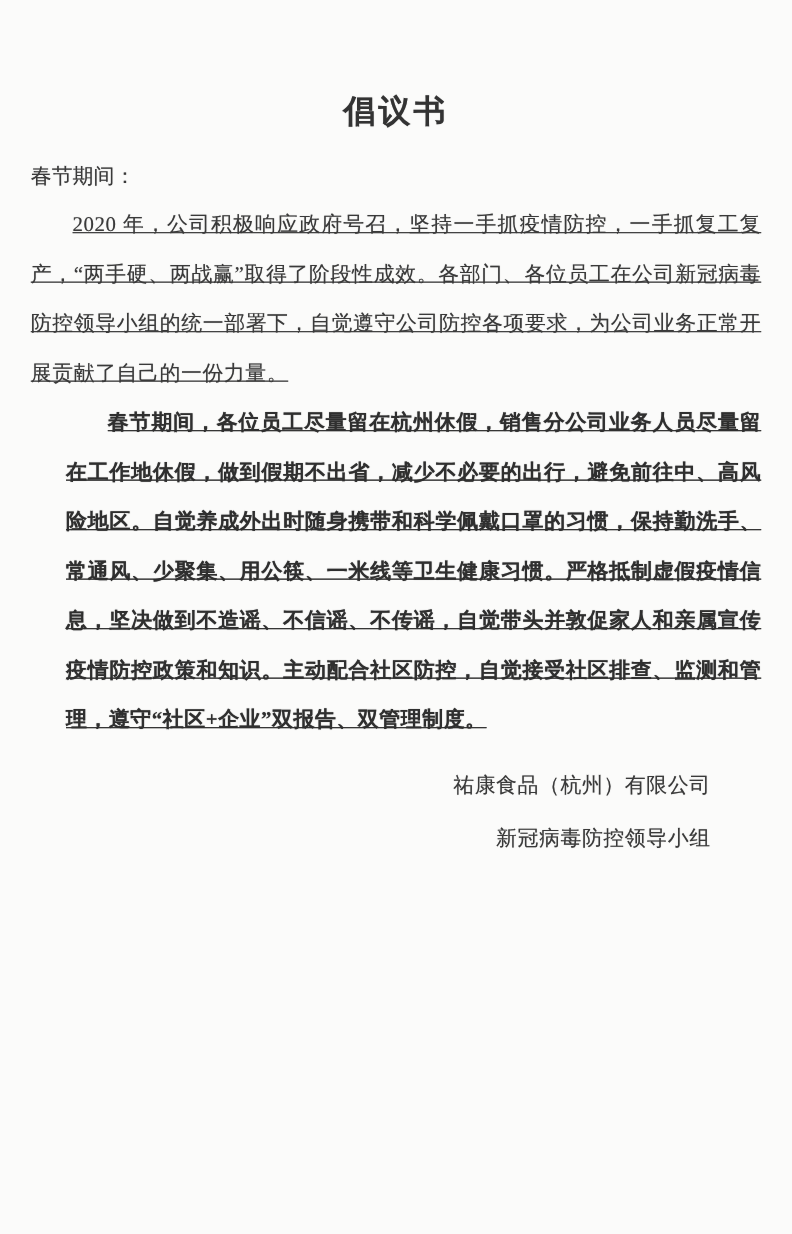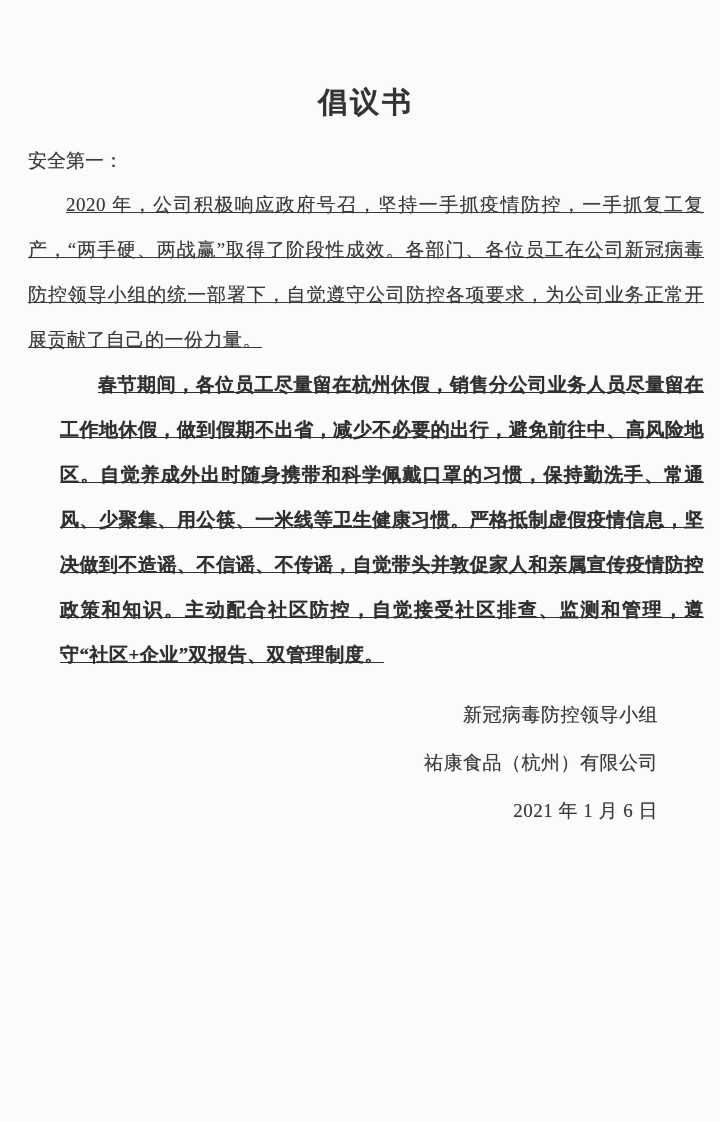--- a/index.html
+++ b/index.html
@@ -17,7 +17,7 @@
     box-sizing: border-box;
     width: 720px;
     height: 888px;
-    padding: 82px 16px 0 28px;
+    padding: 82px 28px 0 28px;
     color: #3a3a3a;
     text-shadow: 0 0 0.7px rgba(70,70,70,0.55);
   }

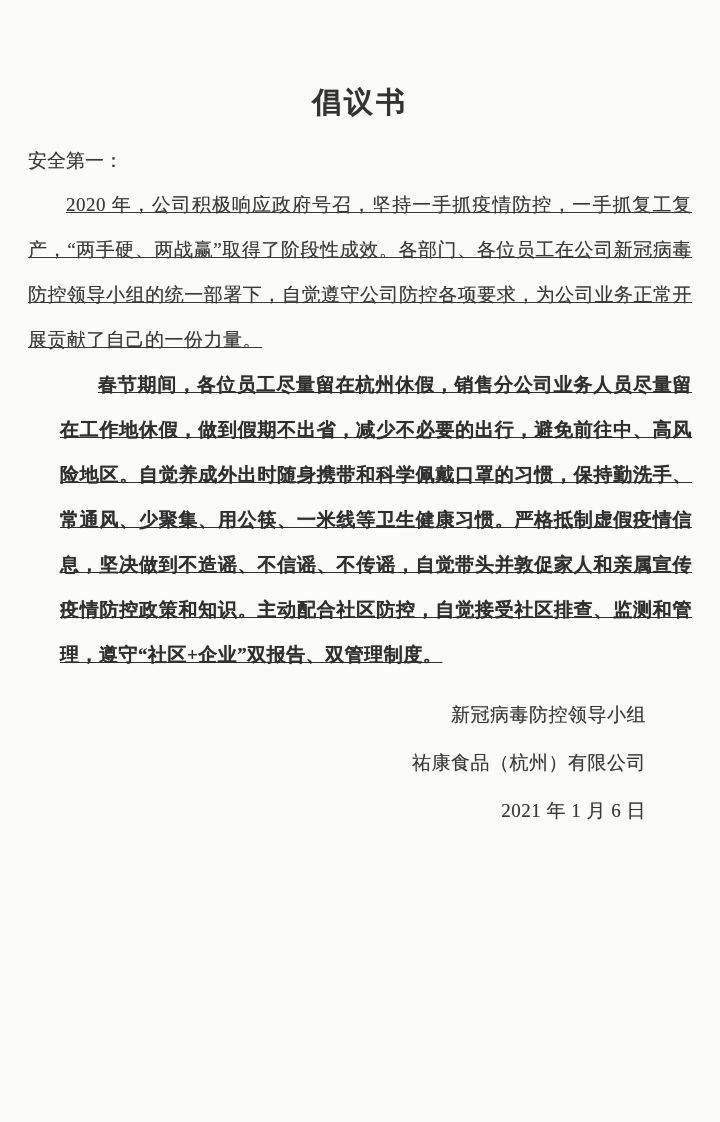--- a/index.html
+++ b/index.html
@@ -70,7 +70,7 @@
 <div class="page" style="color: rgb(58, 58, 58);">
   <h1 class="doc-title">倡议书</h1>
 
-  <p class="salutation">安全第一：</p>
+  <p class="salutation">春节期间：</p>
 
   <div class="body-text">
     <p class="para">2020 年，公司积极响应政府号召，坚持一手抓疫情防控，一手抓复工复产，“两手硬、两战赢”取得了阶段性成效。各部门、各位员工在公司新冠病毒防控领导小组的统一部署下，自觉遵守公司防控各项要求，为公司业务正常开展贡献了自己的一份力量。</p>

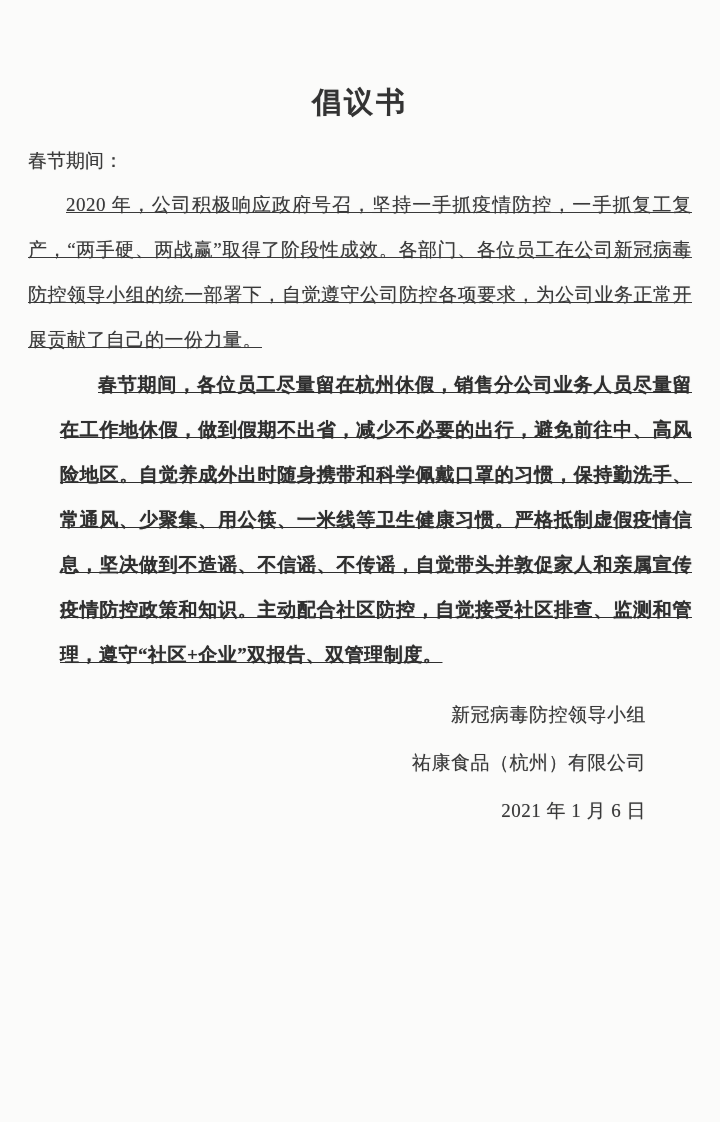--- a/index.html
+++ b/index.html
@@ -78,8 +78,8 @@
   </div>
 
   <div class="signature">
+    <div>祐康食品（杭州）有限公司</div>
     <div>新冠病毒防控领导小组</div>
-    <div>祐康食品（杭州）有限公司</div>
     <div>2021 年 1 月 6 日</div>
   </div>
 </div>

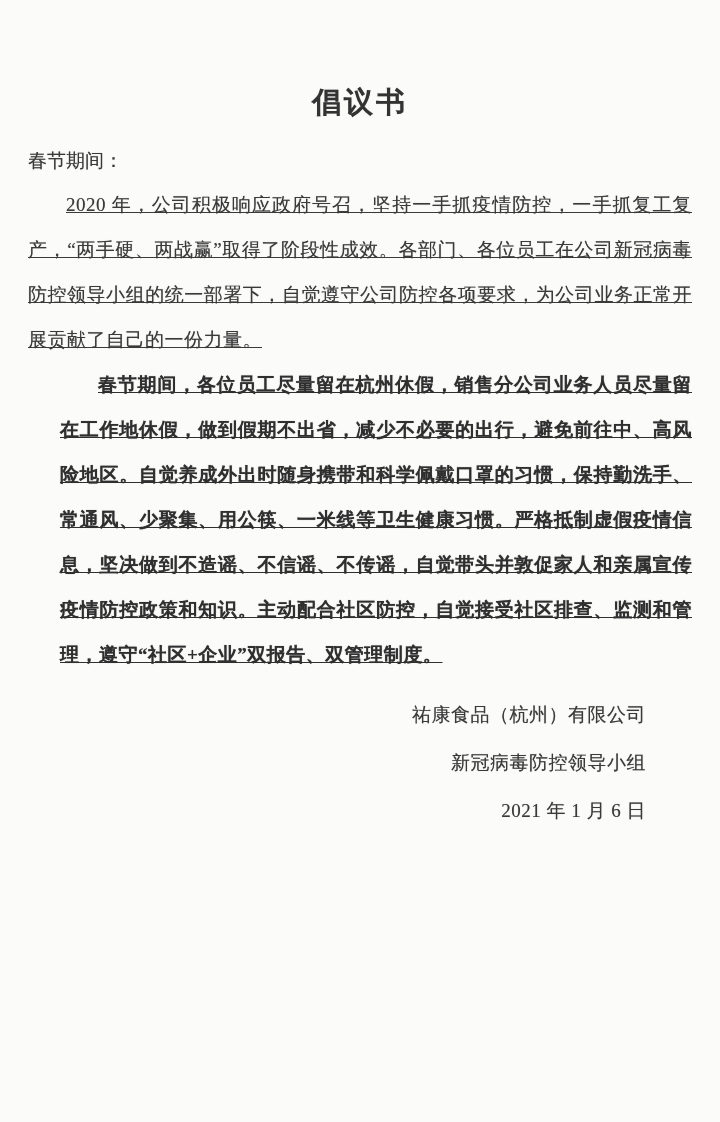--- a/index.html
+++ b/index.html
@@ -80,7 +80,6 @@
   <div class="signature">
     <div>祐康食品（杭州）有限公司</div>
     <div>新冠病毒防控领导小组</div>
-    <div>2021 年 1 月 6 日</div>
   </div>
 </div>
 

